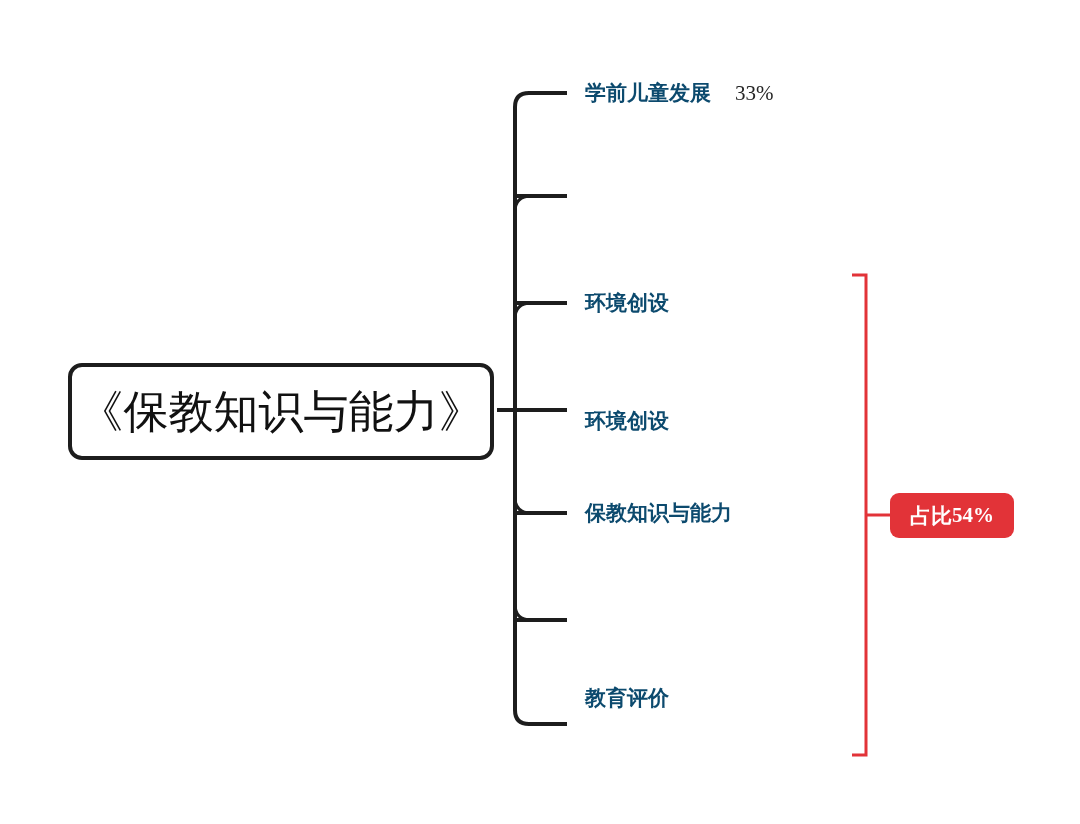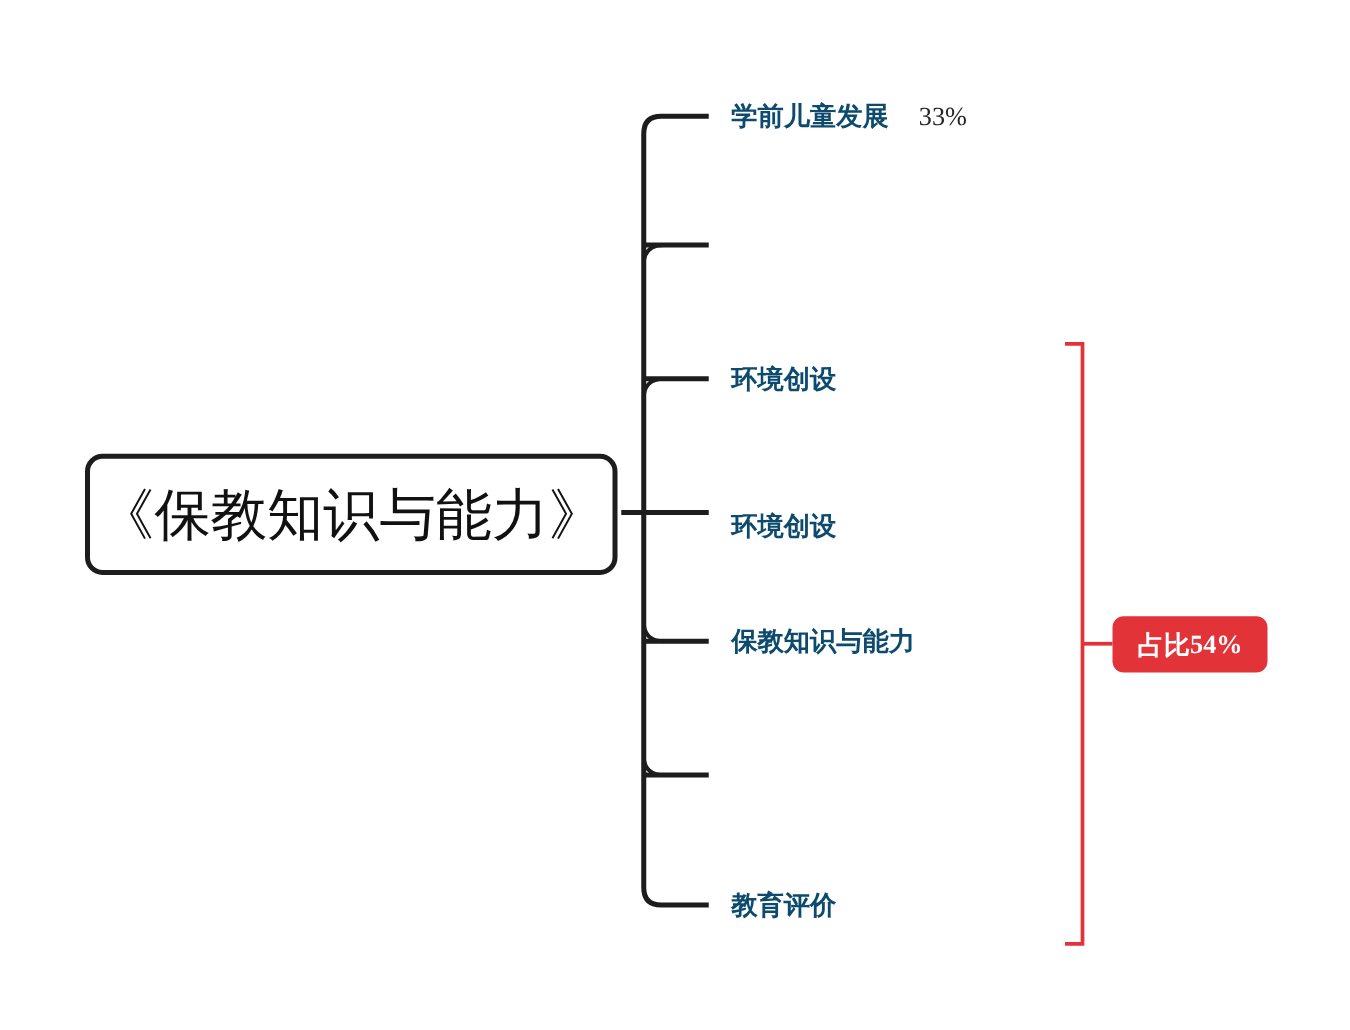--- a/index.html
+++ b/index.html
@@ -63,7 +63,7 @@
   .b4 { top: 406px; }
   .b5 { top: 498px; }
   .b6 { top: 605px; }
-  .b7 { top: 709px; }
+  .b7 { top: 683px; }
   .group-badge {
     position: absolute;
     left: 890px;

